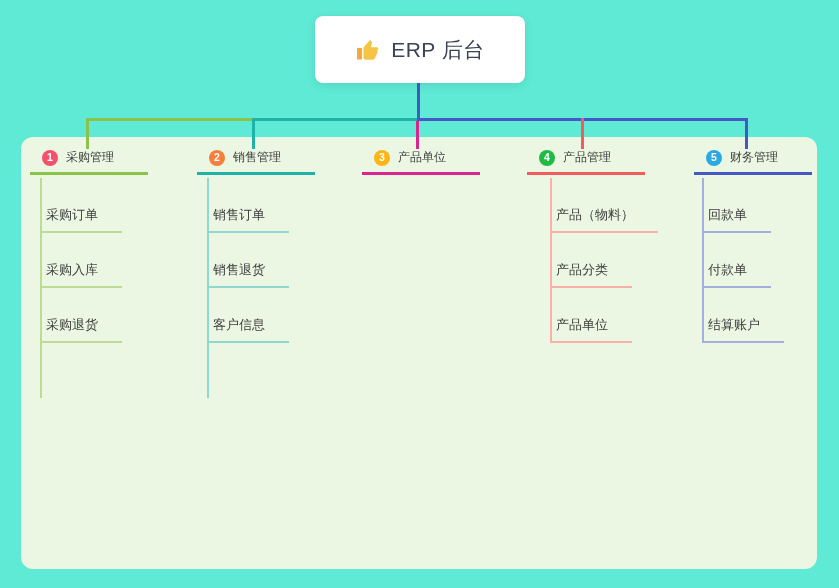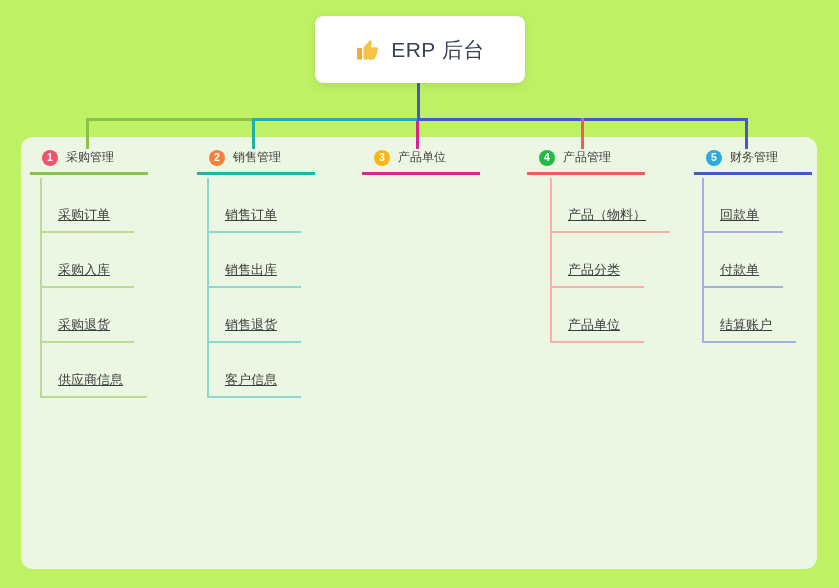--- a/index.html
+++ b/index.html
@@ -3,7 +3,7 @@
 <meta charset="utf-8">
 <style>
   html,body{margin:0;padding:0;background:#ffffff;}
-  .page{position:relative;width:839px;height:588px;background:#bef264;overflow:hidden;
+  .page{position:relative;width:839px;height:588px;background:#5eead4;overflow:hidden;
         font-family:"Liberation Sans","DejaVu Sans",sans-serif;}
   .panel{position:absolute;left:21px;top:137px;width:796px;height:432px;
          background:#ebf7e3;border-radius:12px;}

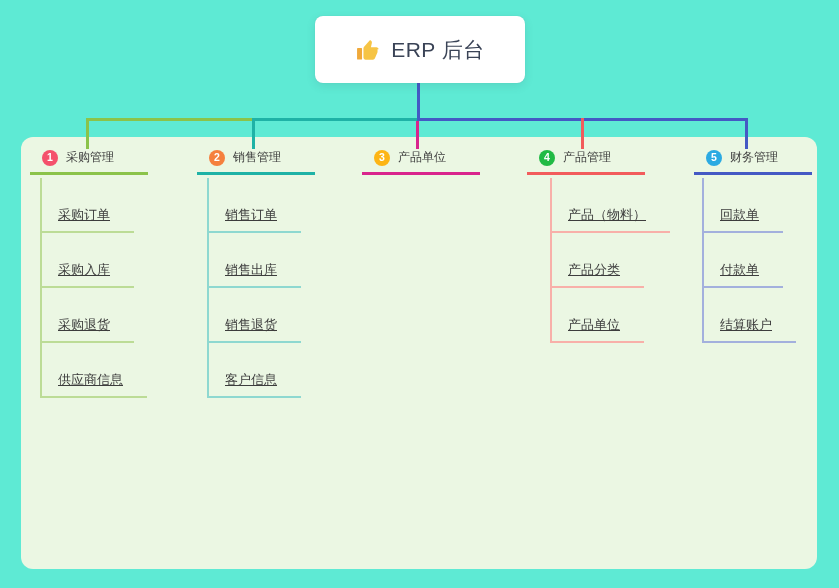--- a/index.html
+++ b/index.html
@@ -48,9 +48,9 @@
   .cvline-b4{background:#f8b0a9;height:165px;}
   .cvline-b5{background:#a3b0dd;height:165px;}
   .crow{display:block;height:55px;}
-  .citem{display:inline-block;padding:28px 24px 8px 18px;font-size:13px;line-height:17px;
+  .citem{display:inline-block;padding:28px 24px 8px 6px;font-size:13px;line-height:17px;
          color:#3d3d3d;white-space:nowrap;border-bottom-style:solid;border-bottom-width:2px;
-         box-sizing:border-box;height:55px;cursor:default;text-decoration:underline;}
+         box-sizing:border-box;height:55px;cursor:default;}
   .ci-b1{border-bottom-color:#bcdc96;}
   .ci-b2{border-bottom-color:#8ed8d0;}
   .ci-b3{border-bottom-color:#f29bc9;}

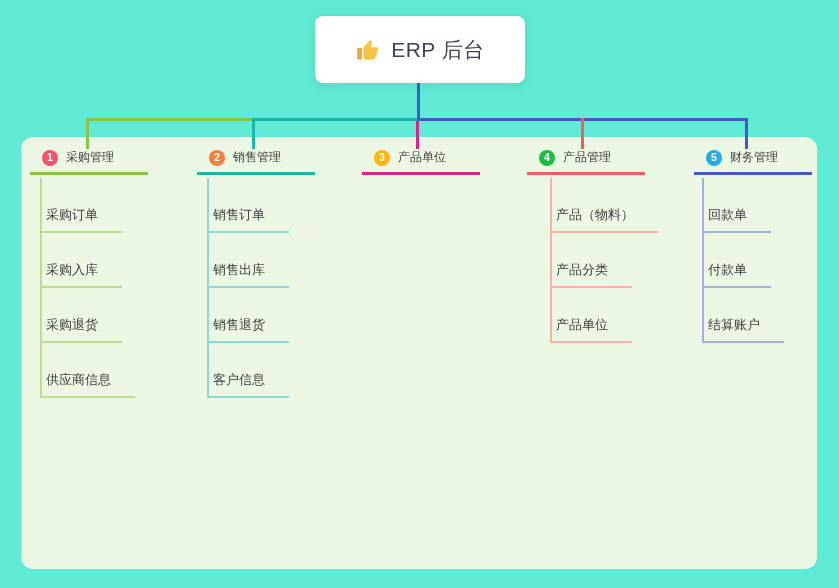--- a/index.html
+++ b/index.html
@@ -101,7 +101,6 @@
   <div class="children c-b2">
     <div class="cvline cvline-b2"></div>
     <div class="crow"><span class="citem ci-b2">销售订单</span></div>
-    <div class="crow"><span class="citem ci-b2">销售出库</span></div>
     <div class="crow"><span class="citem ci-b2">销售退货</span></div>
     <div class="crow"><span class="citem ci-b2">客户信息</span></div>
   </div>

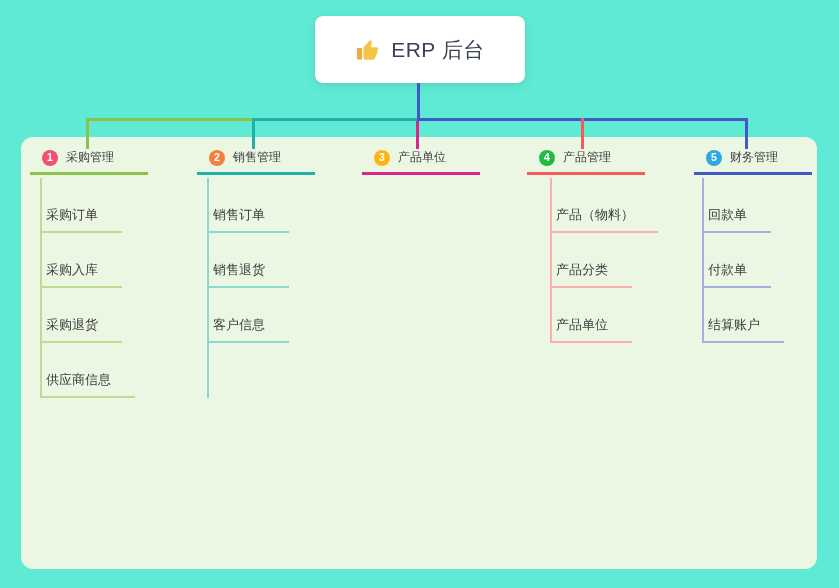--- a/index.html
+++ b/index.html
@@ -91,7 +91,6 @@
     <div class="crow"><span class="citem ci-b1">采购订单</span></div>
     <div class="crow"><span class="citem ci-b1">采购入库</span></div>
     <div class="crow"><span class="citem ci-b1">采购退货</span></div>
-    <div class="crow"><span class="citem ci-b1">供应商信息</span></div>
   </div>
 
   <div class="bheader h-b2">

